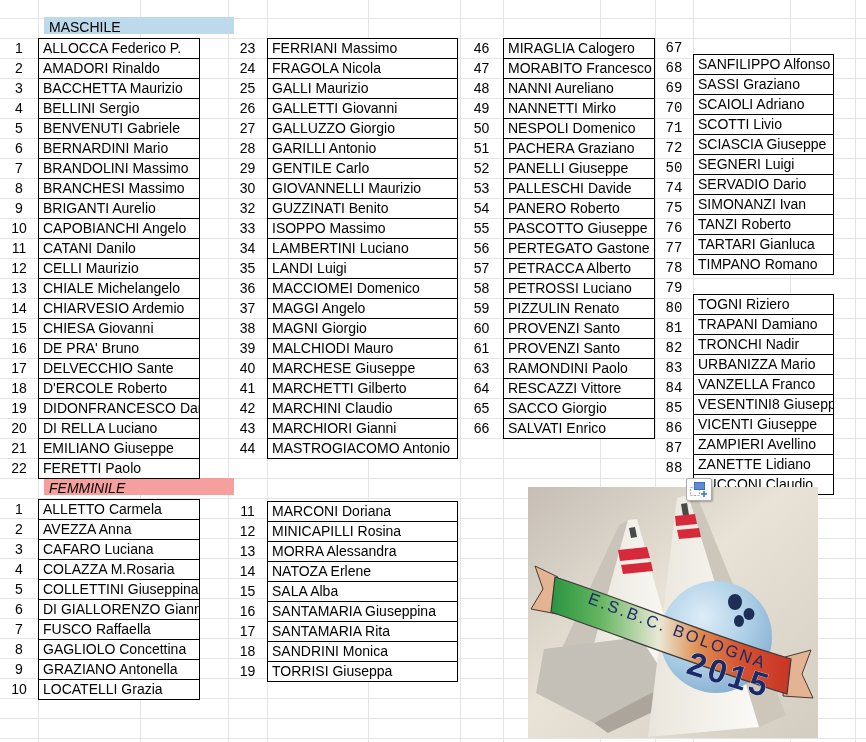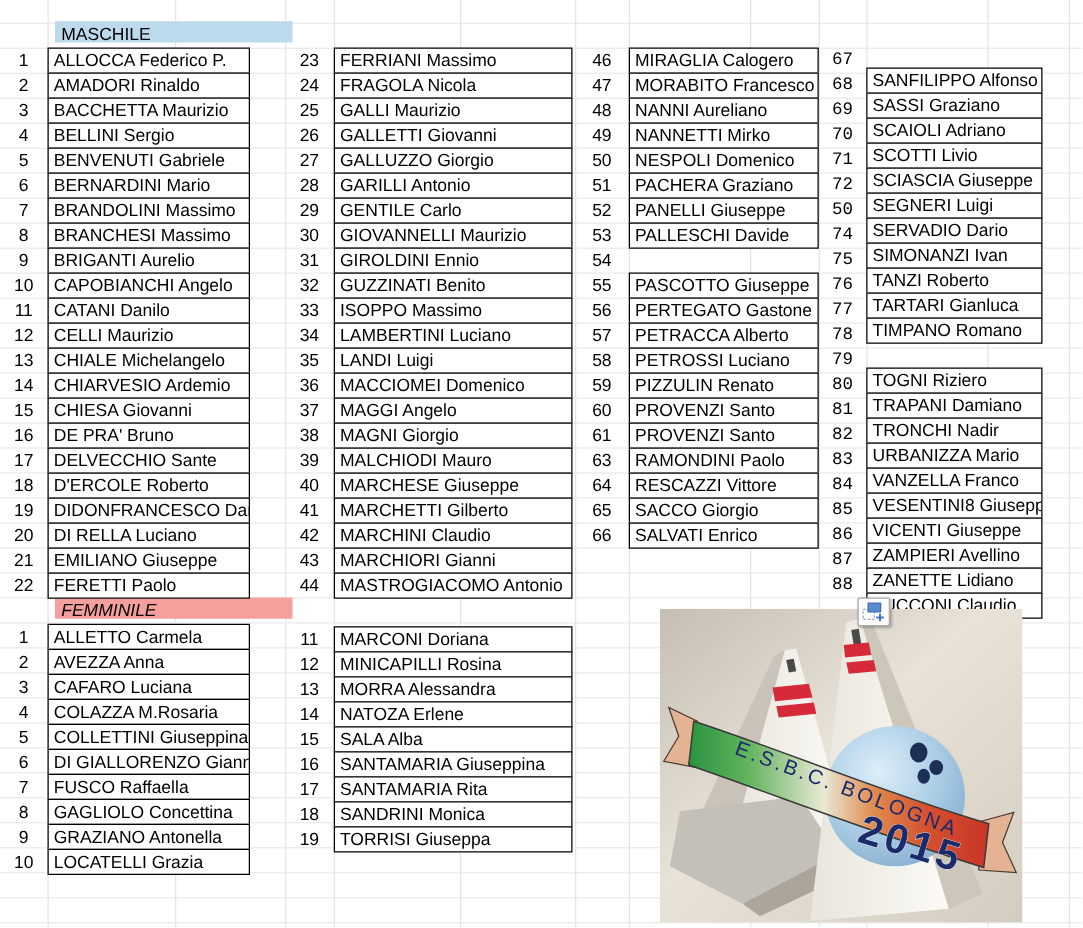--- a/index.html
+++ b/index.html
@@ -219,10 +219,6 @@
       <div class="cell">GIOVANNELLI Maurizio</div>
     </div>
 
-    <div class="row">
-      <div class="num">31</div>
-      <div class="cell">GIROLDINI Ennio</div>
-    </div>
 
     <div class="row">
       <div class="num">32</div>

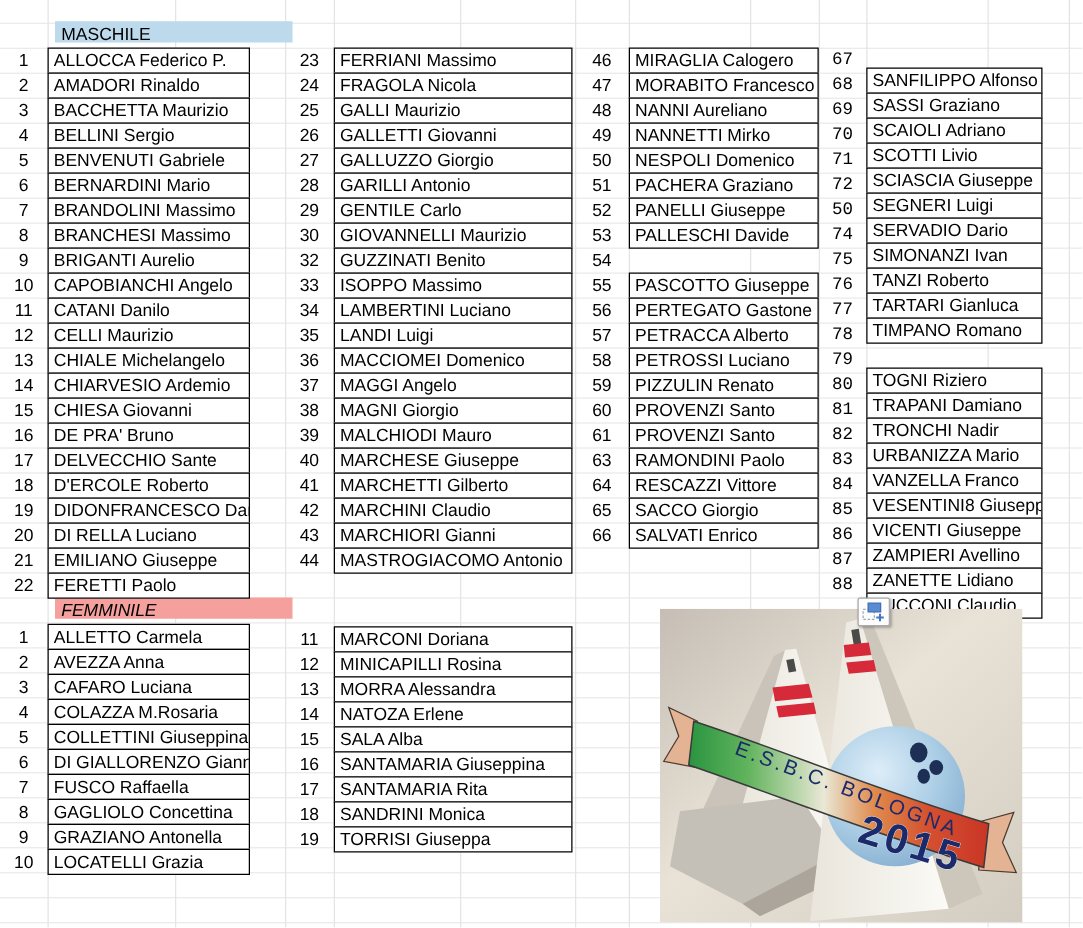--- a/index.html
+++ b/index.html
@@ -331,6 +331,7 @@
 
     <div class="row">
       <div class="num">54</div>
+      <div class="cell">PANERO Roberto</div>
     </div>
 
     <div class="row">

